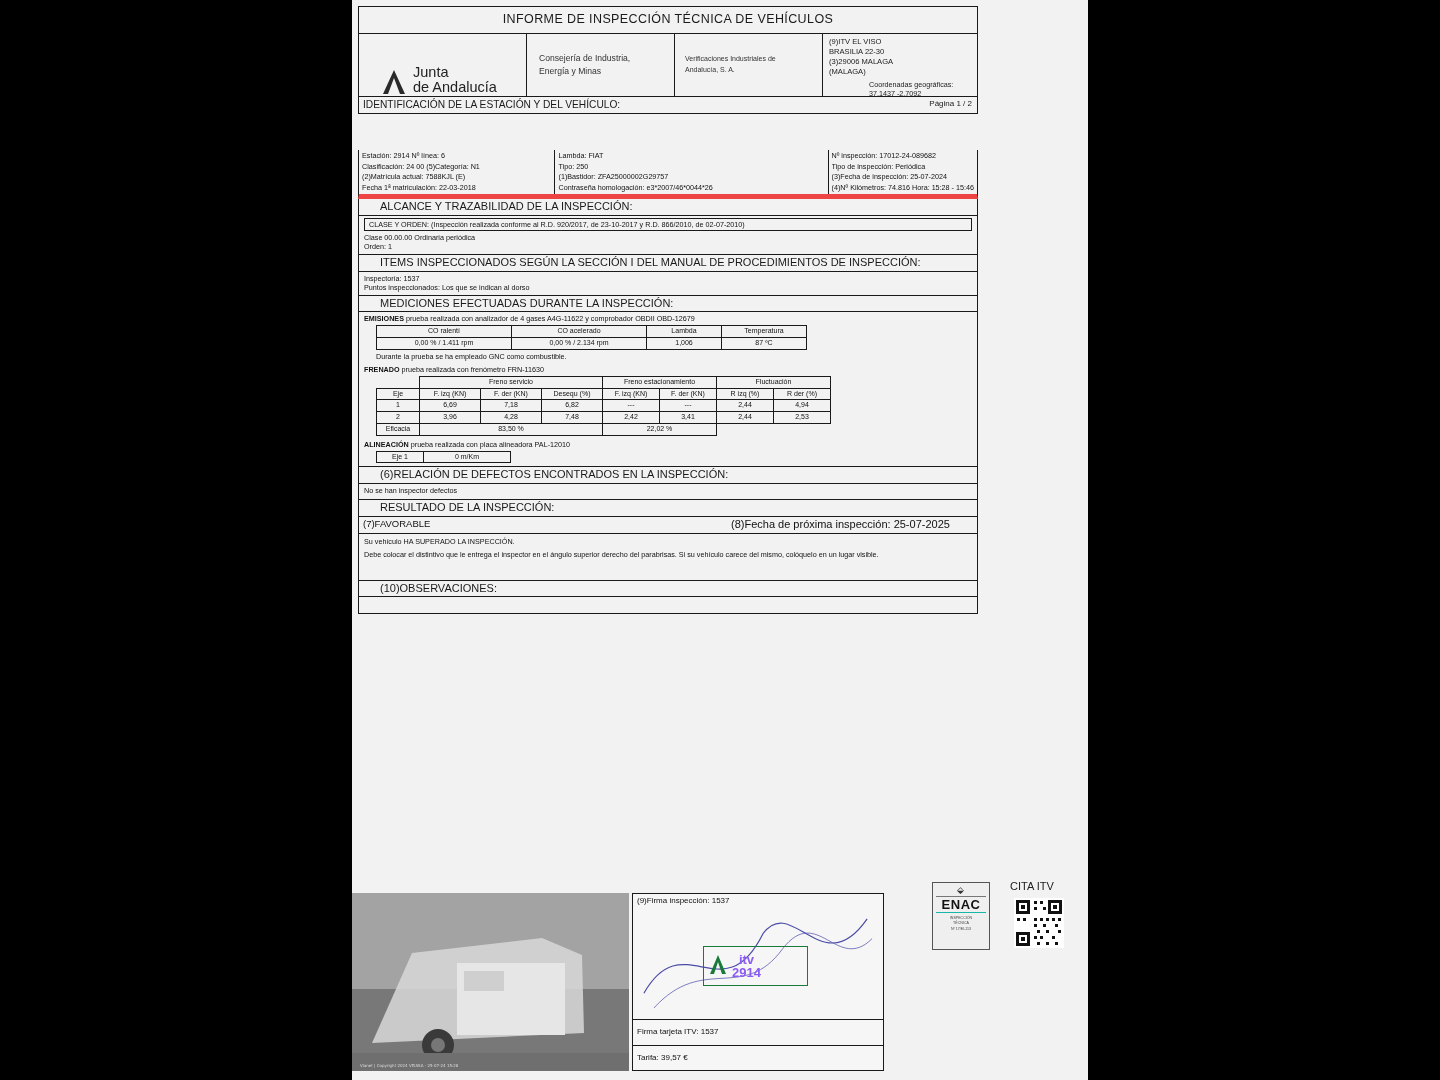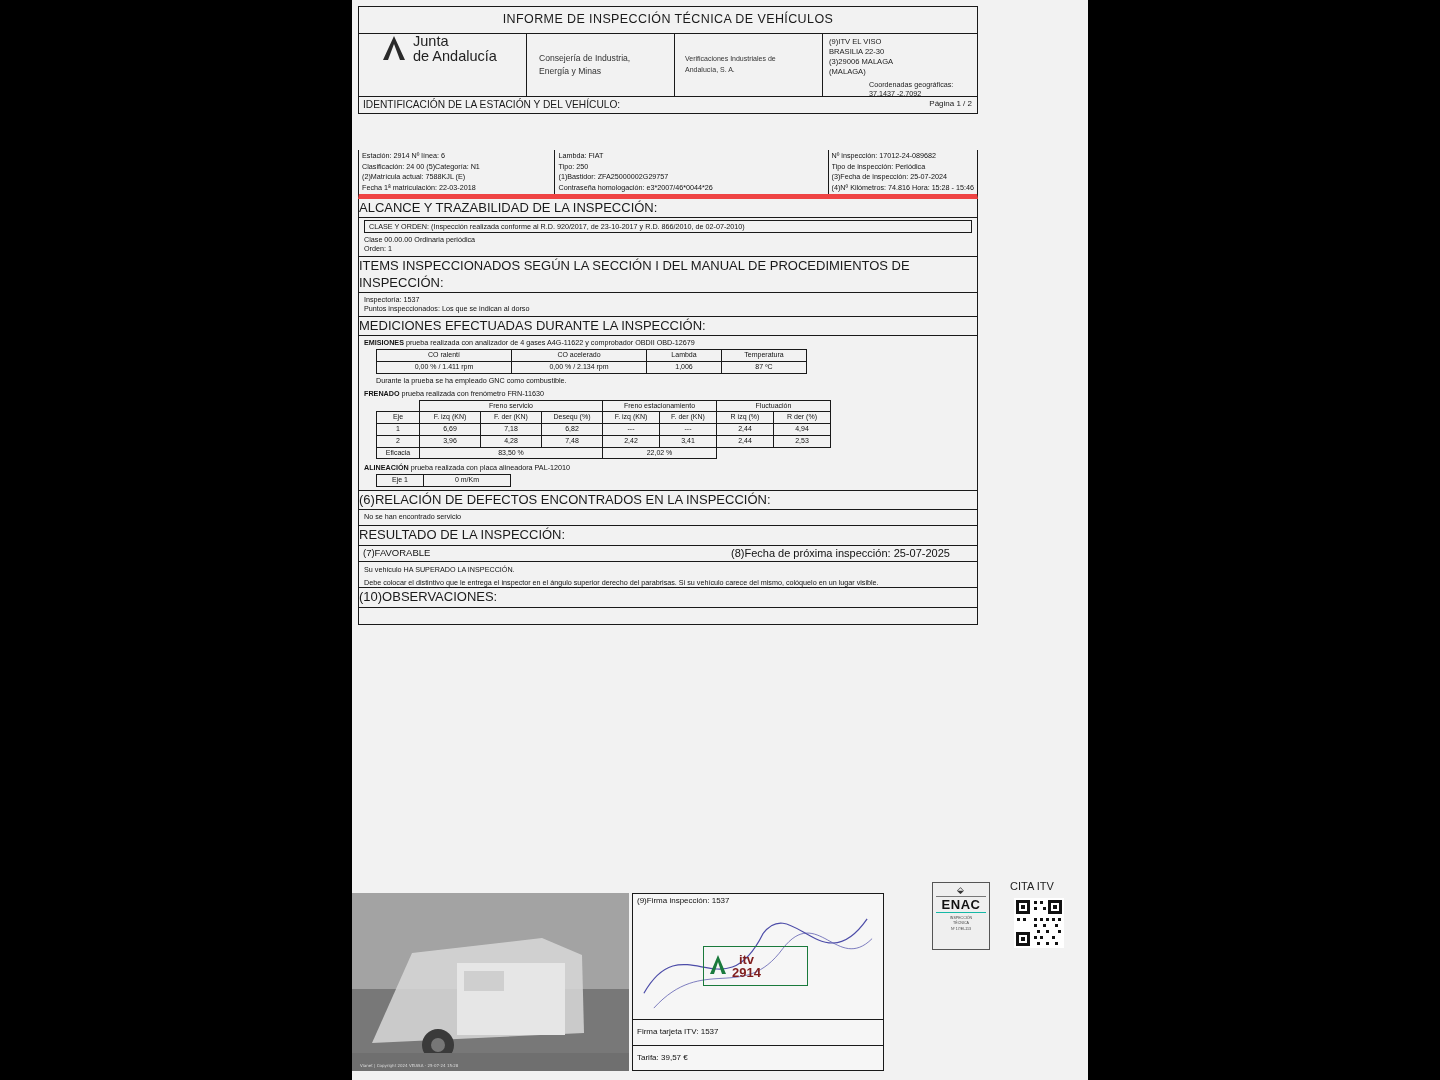--- a/index.html
+++ b/index.html
@@ -49,7 +49,7 @@
   .logo-cell {
     width: 168px;
     display: flex;
-    align-items: flex-start;
+    align-items: flex-end;
     gap: 6px;
     padding-left: 22px;
   }

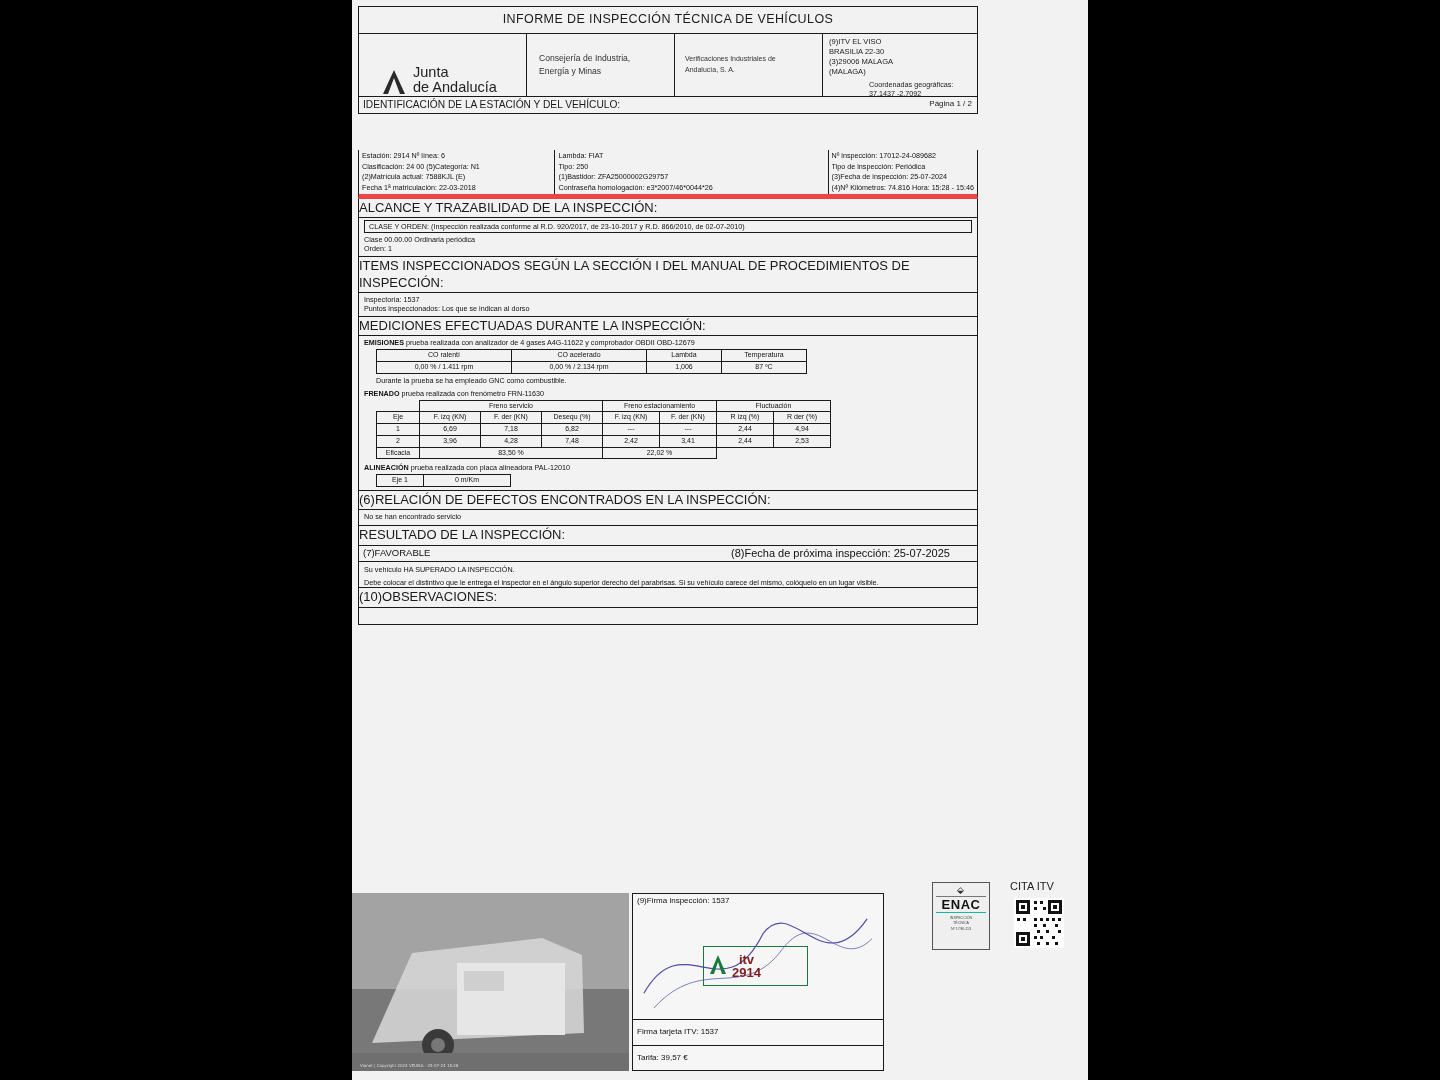--- a/index.html
+++ b/index.html
@@ -108,8 +108,8 @@
     border-left: 1px solid #1a1a1a;
     border-right: 1px solid #1a1a1a;
     border-bottom: 1px solid #1a1a1a;
-    padding: 1px 0;
-    font-size: 13px;
+    padding: 1px 21px;
+    font-size: 11px;
     color: #1a1a1a;
   }
   .body-box {

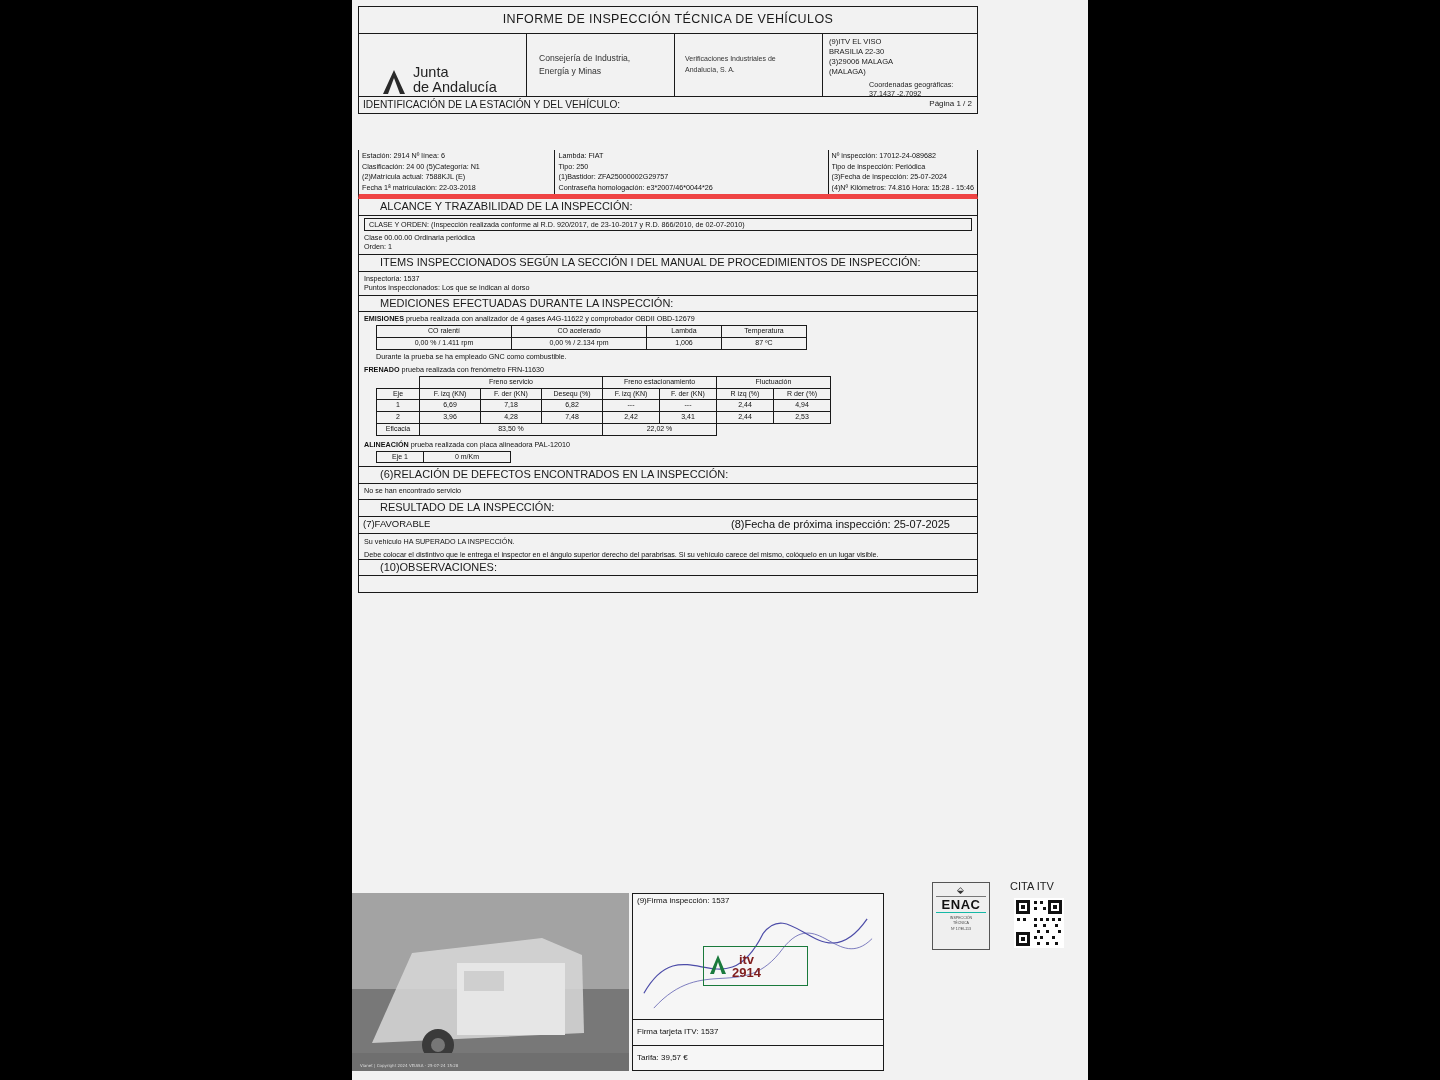--- a/index.html
+++ b/index.html
@@ -358,7 +358,7 @@
 
     <div class="band">(6)RELACIÓN DE DEFECTOS ENCONTRADOS EN LA INSPECCIÓN:</div>
     <div class="body-box" style="padding-bottom:4px;">
-      <div>No se han encontrado servicio</div>
+      <div>No se han inspector defectos</div>
     </div>
 
     <div class="band">RESULTADO DE LA INSPECCIÓN:</div>

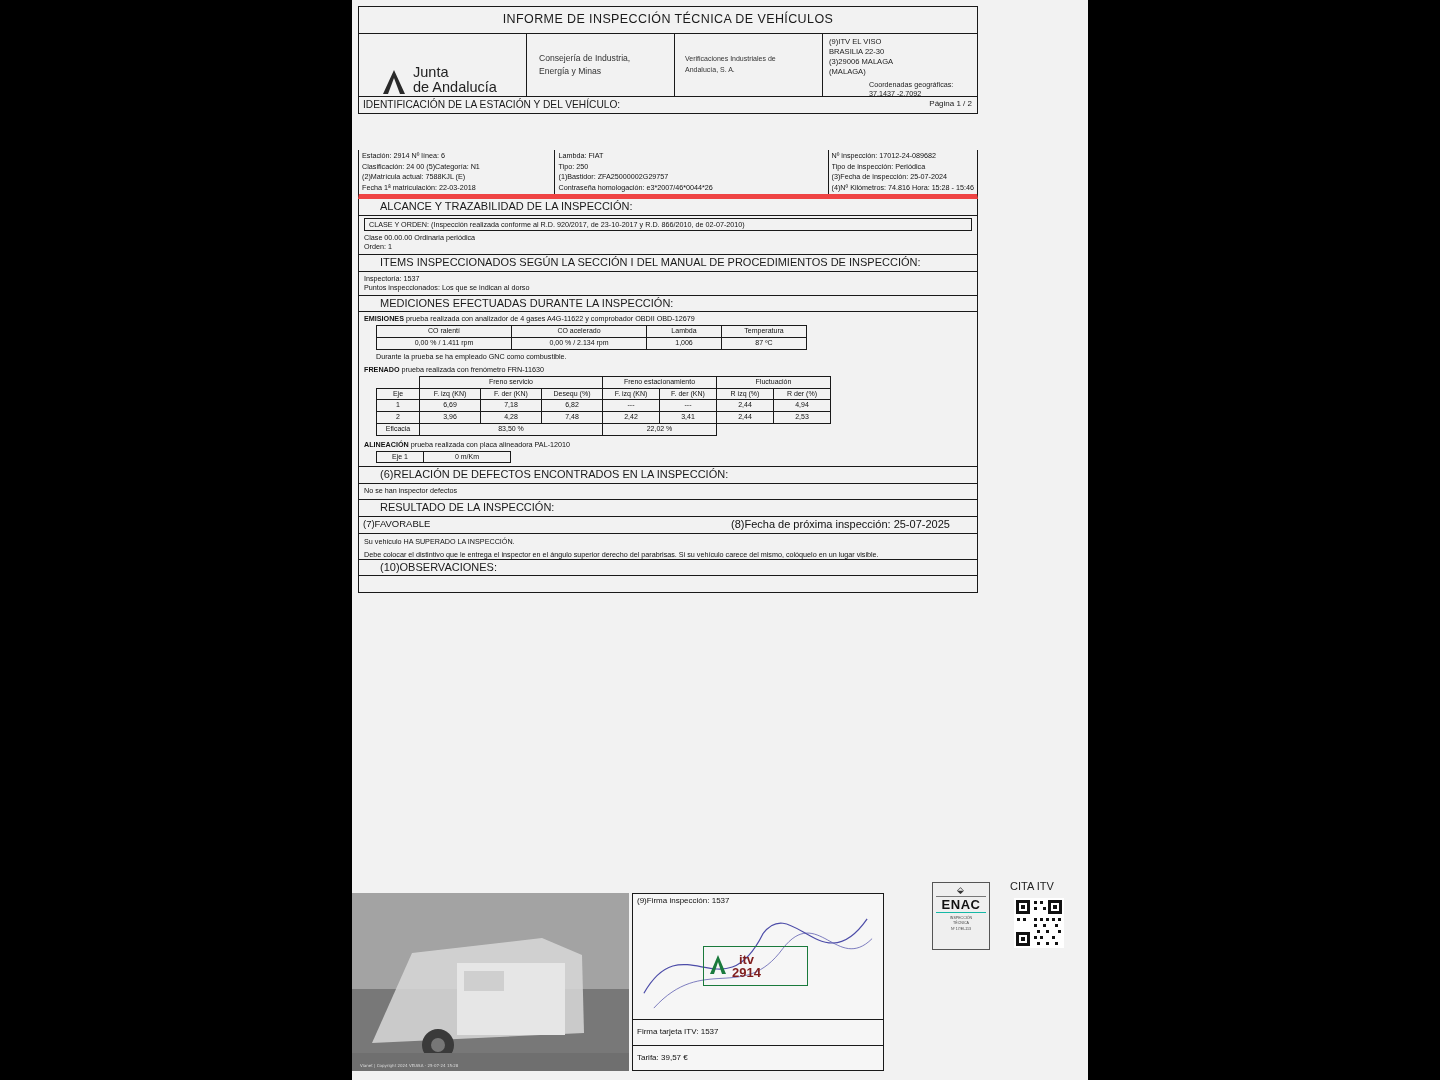--- a/index.html
+++ b/index.html
@@ -366,7 +366,7 @@
       <div style="width:360px; padding:1px 4px; font-size:9.5px;">(7)FAVORABLE</div>
       <div style="flex:1; padding:1px 4px; font-size:11px;">(8)Fecha de próxima inspección: 25-07-2025</div>
     </div>
-    <div class="body-box" style="padding:3px 5px 0 5px;">
+    <div class="body-box" style="padding:3px 5px 21px 5px;">
       <div style="margin-bottom:4px;">Su vehículo HA SUPERADO LA INSPECCIÓN.</div>
       <div>Debe colocar el distintivo que le entrega el inspector en el ángulo superior derecho del parabrisas. Si su vehículo carece del mismo, colóquelo en un lugar visible.</div>
     </div>

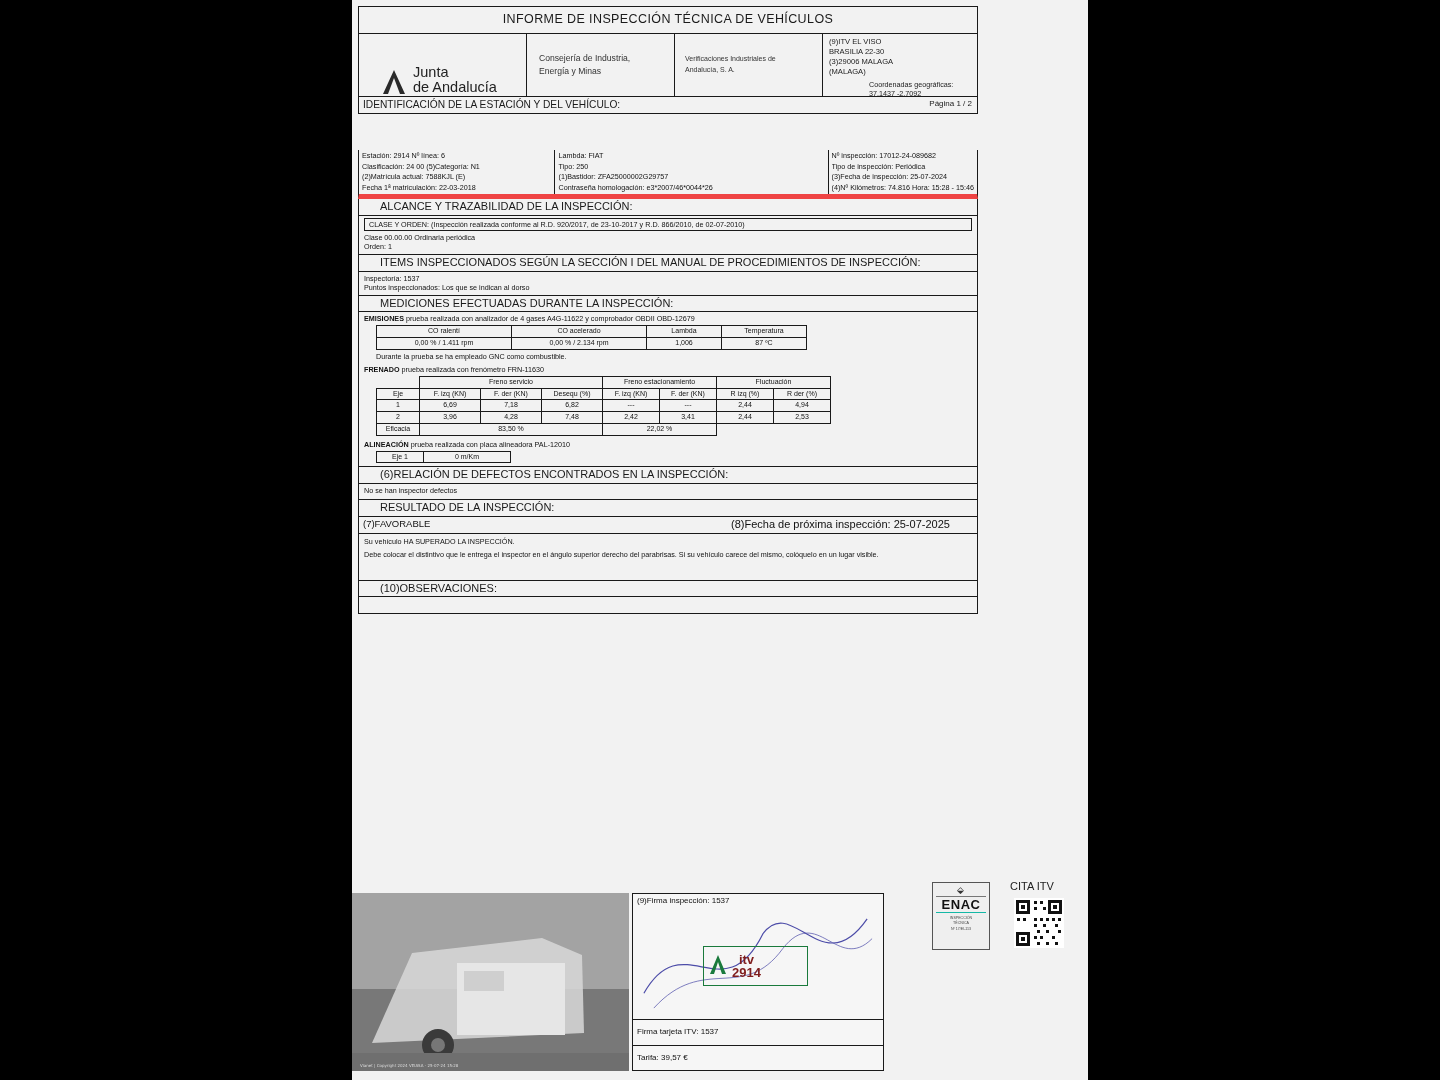--- a/index.html
+++ b/index.html
@@ -178,7 +178,7 @@
     padding-left: 4px;
     box-sizing: border-box;
   }
-  .stamp .itv { color: #7f1d1d; font-weight: bold; font-size: 13px; line-height: 1; text-align:center; }
+  .stamp .itv { color: #8b5cf6; font-weight: bold; font-size: 13px; line-height: 1; text-align:center; }
   .stamp .itv .num { font-size: 13px; }
   .scribble { position: absolute; left: 0; top: 0; width: 100%; height: 100%; }
 </style>

